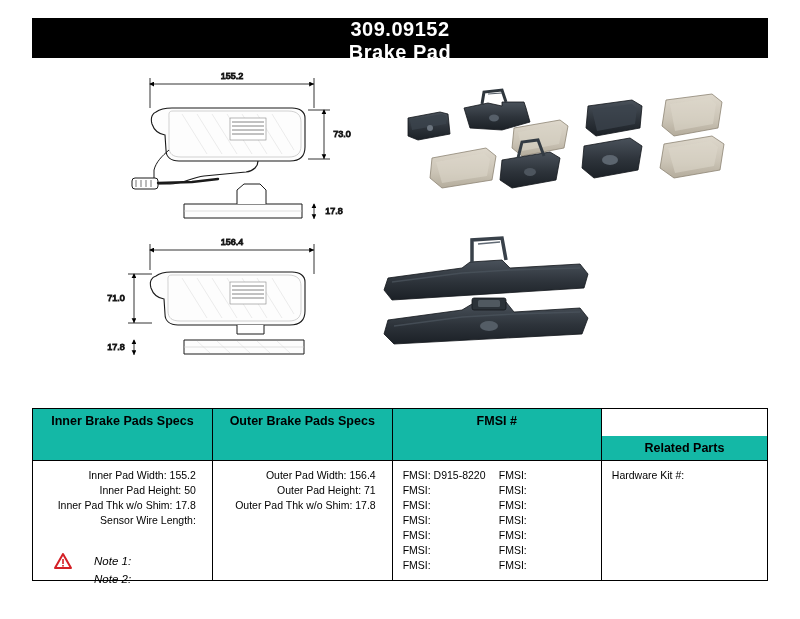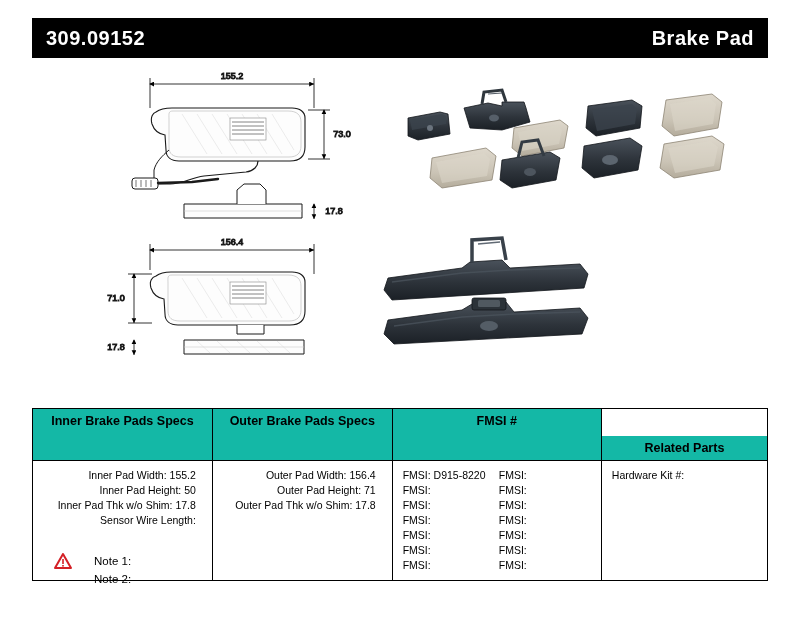--- a/index.html
+++ b/index.html
@@ -28,6 +28,7 @@
     align-items: center;
     justify-content: space-between;
     padding: 0 14px;
+    flex-direction: column;
   }
   .header .part-number {
     font-size: 20px;

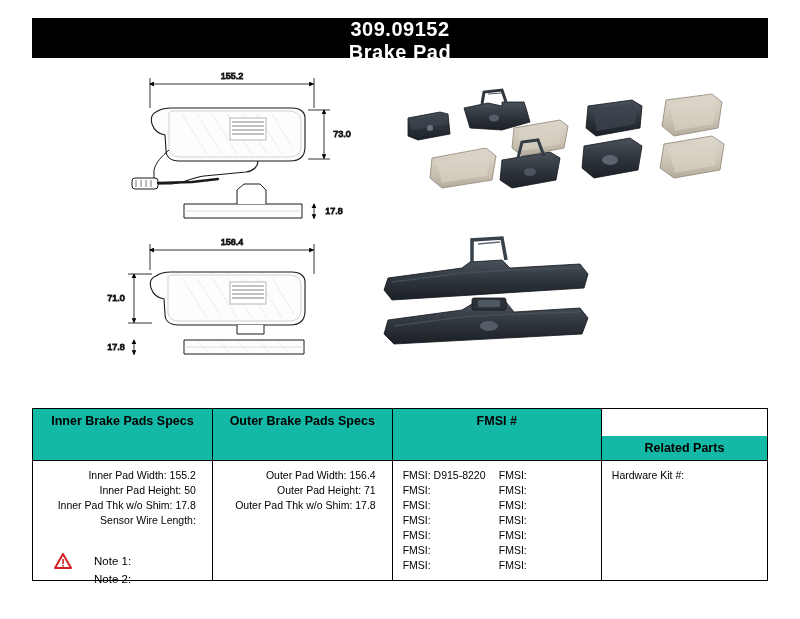--- a/index.html
+++ b/index.html
@@ -126,6 +126,7 @@
     align-items: center;
     height: 18px;
     font-size: 11.5px;
+    font-style: italic;
   }
   .warn-icon {
     width: 22px;

